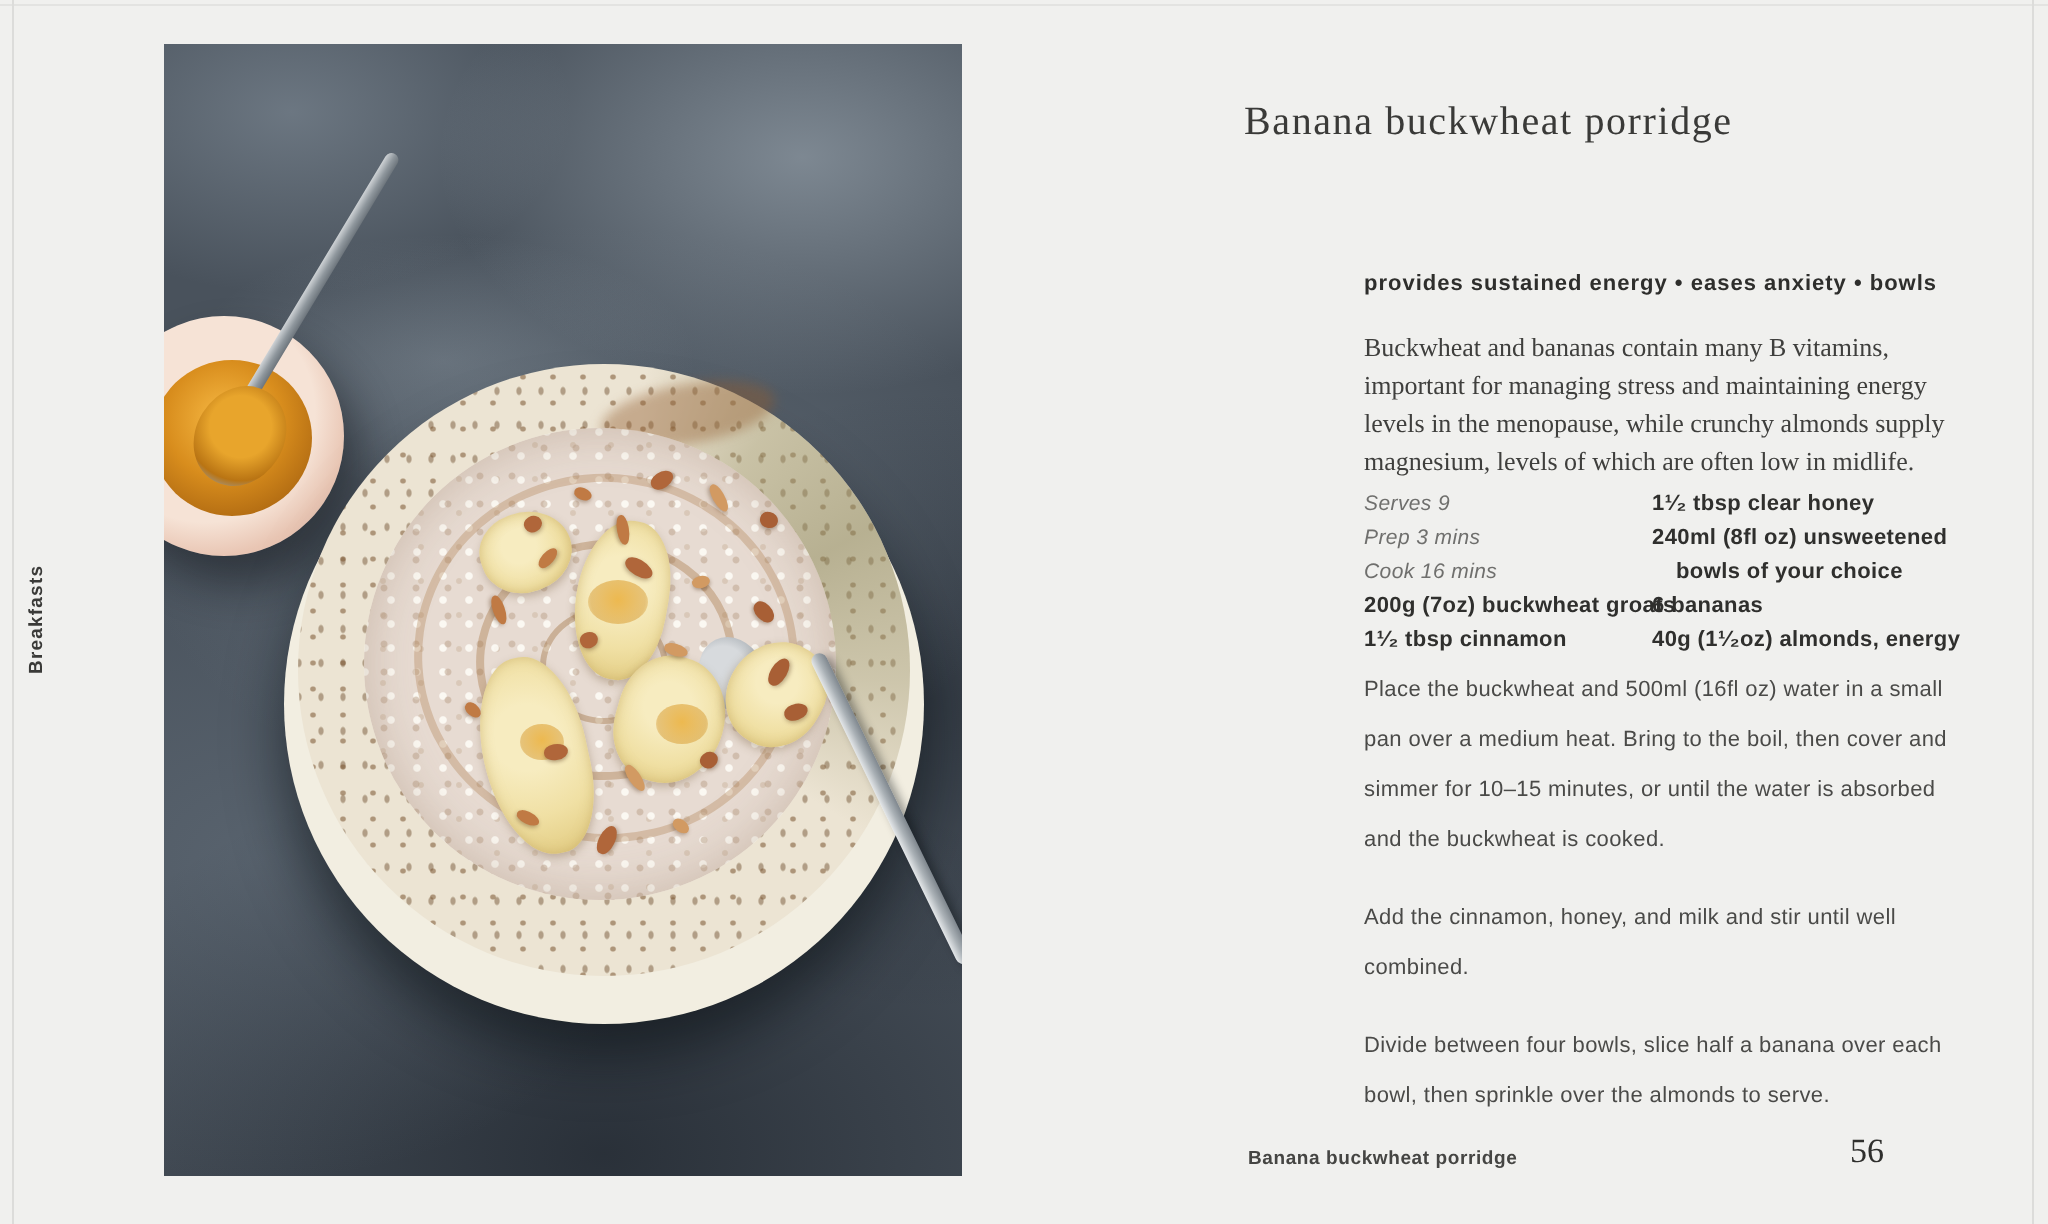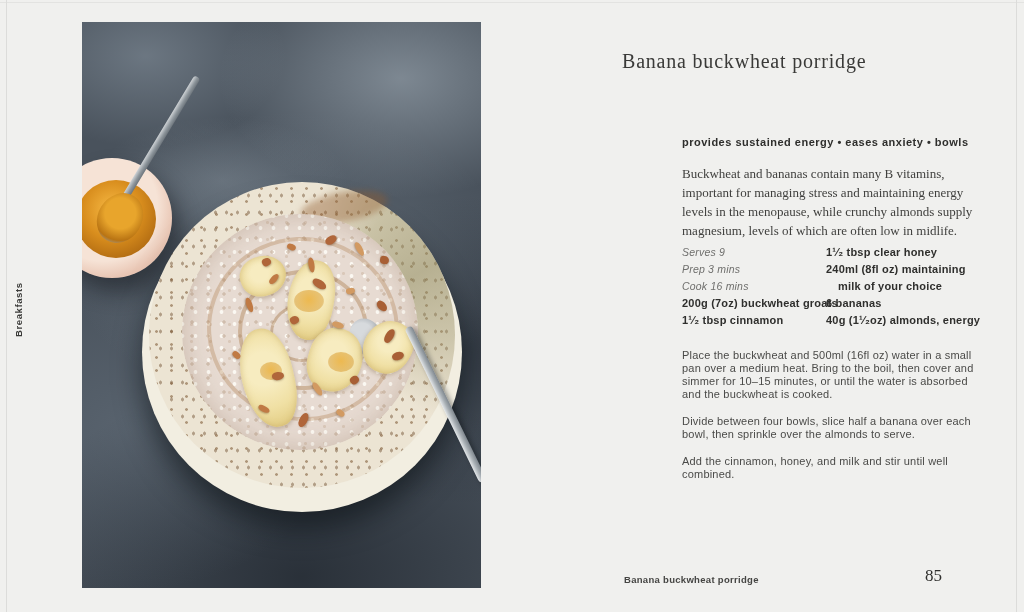--- a/index.html
+++ b/index.html
@@ -241,7 +241,7 @@
 
 <div class="ing-right">
   <div class="ing">1¹⁄₂ tbsp clear honey</div>
-  <div class="ing">240ml (8fl oz) maintaining milk of your choice</div>
+  <div class="ing">240ml (8fl oz) unsweetened bowls of your choice</div>
   <div class="ing">6 bananas</div>
   <div class="ing">40g (1¹⁄₂oz) almonds, energy</div>
 </div>

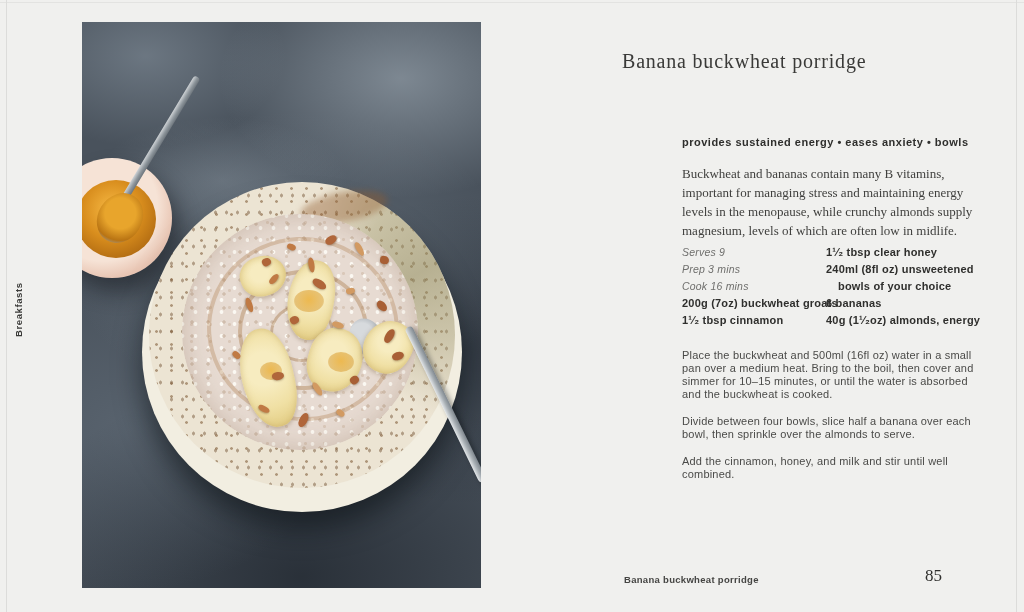--- a/index.html
+++ b/index.html
@@ -146,7 +146,7 @@
   .ing-right .ing{padding-left:12px;text-indent:-12px;}
   .steps{
     position:absolute;left:682px;top:333px;width:293px;
-    font-size:11px;line-height:13px;color:#4a4a48;letter-spacing:0.2px;margin-top:16px;
+    font-size:11px;line-height:25px;color:#4a4a48;letter-spacing:0.2px;
   }
   .steps p{margin:0 0 14px 0;}
   .footer-title{

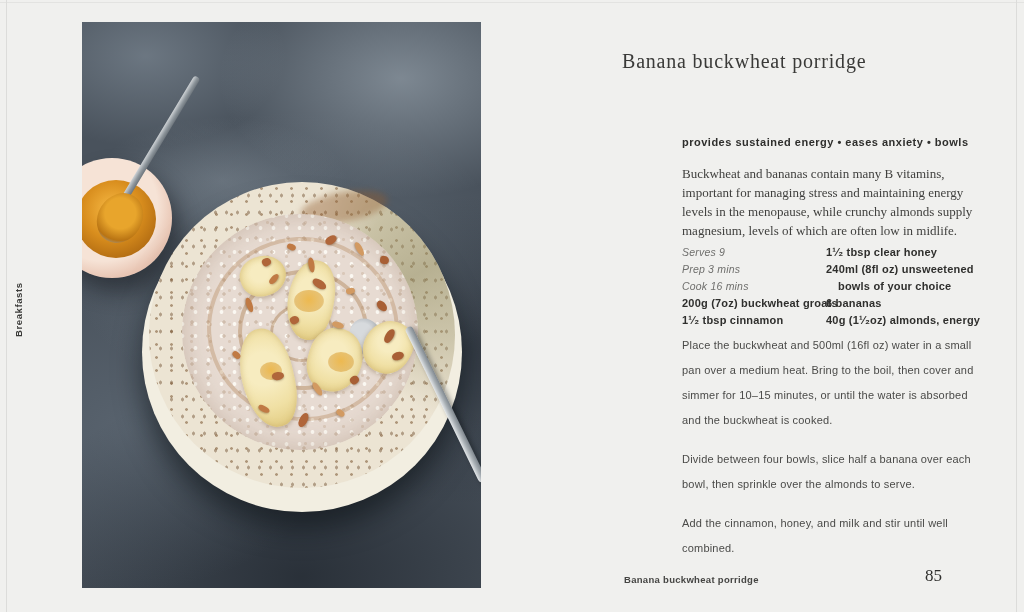--- a/index.html
+++ b/index.html
@@ -248,8 +248,8 @@
 
 <div class="steps">
   <p>Place the buckwheat and 500ml (16fl oz) water in a small pan over a medium heat. Bring to the boil, then cover and simmer for 10–15 minutes, or until the water is absorbed and the buckwheat is cooked.</p>
+  <p>Add the cinnamon, honey, and milk and stir until well combined.</p>
   <p>Divide between four bowls, slice half a banana over each bowl, then sprinkle over the almonds to serve.</p>
-  <p>Add the cinnamon, honey, and milk and stir until well combined.</p>
 </div>
 
 <div class="footer-title">Banana buckwheat porridge</div>

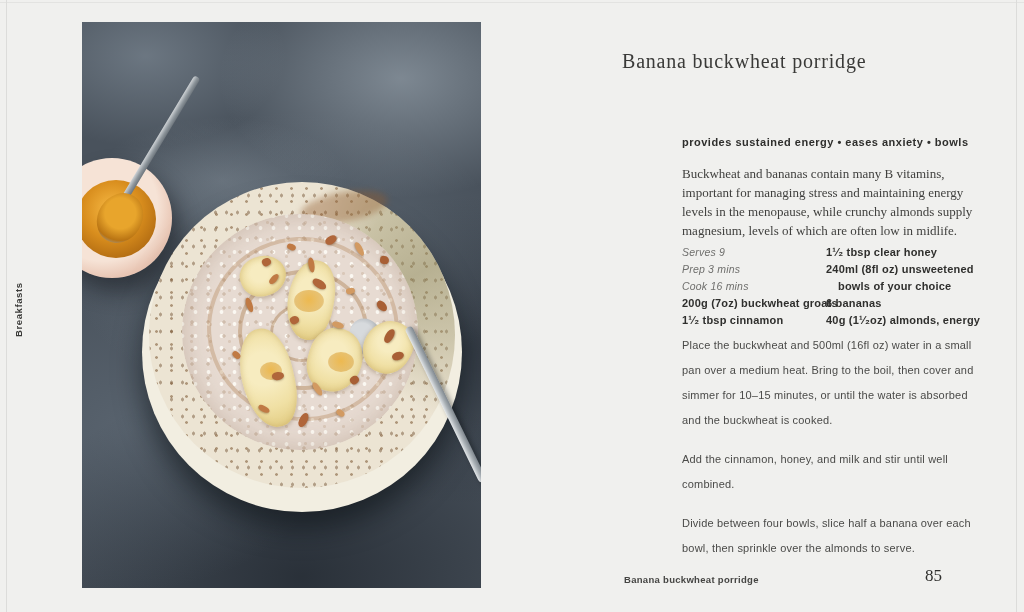--- a/index.html
+++ b/index.html
@@ -253,6 +253,6 @@
 </div>
 
 <div class="footer-title">Banana buckwheat porridge</div>
-<div class="page-num">85</div>
+<div class="page-num">56</div>
 
 </body></html>

